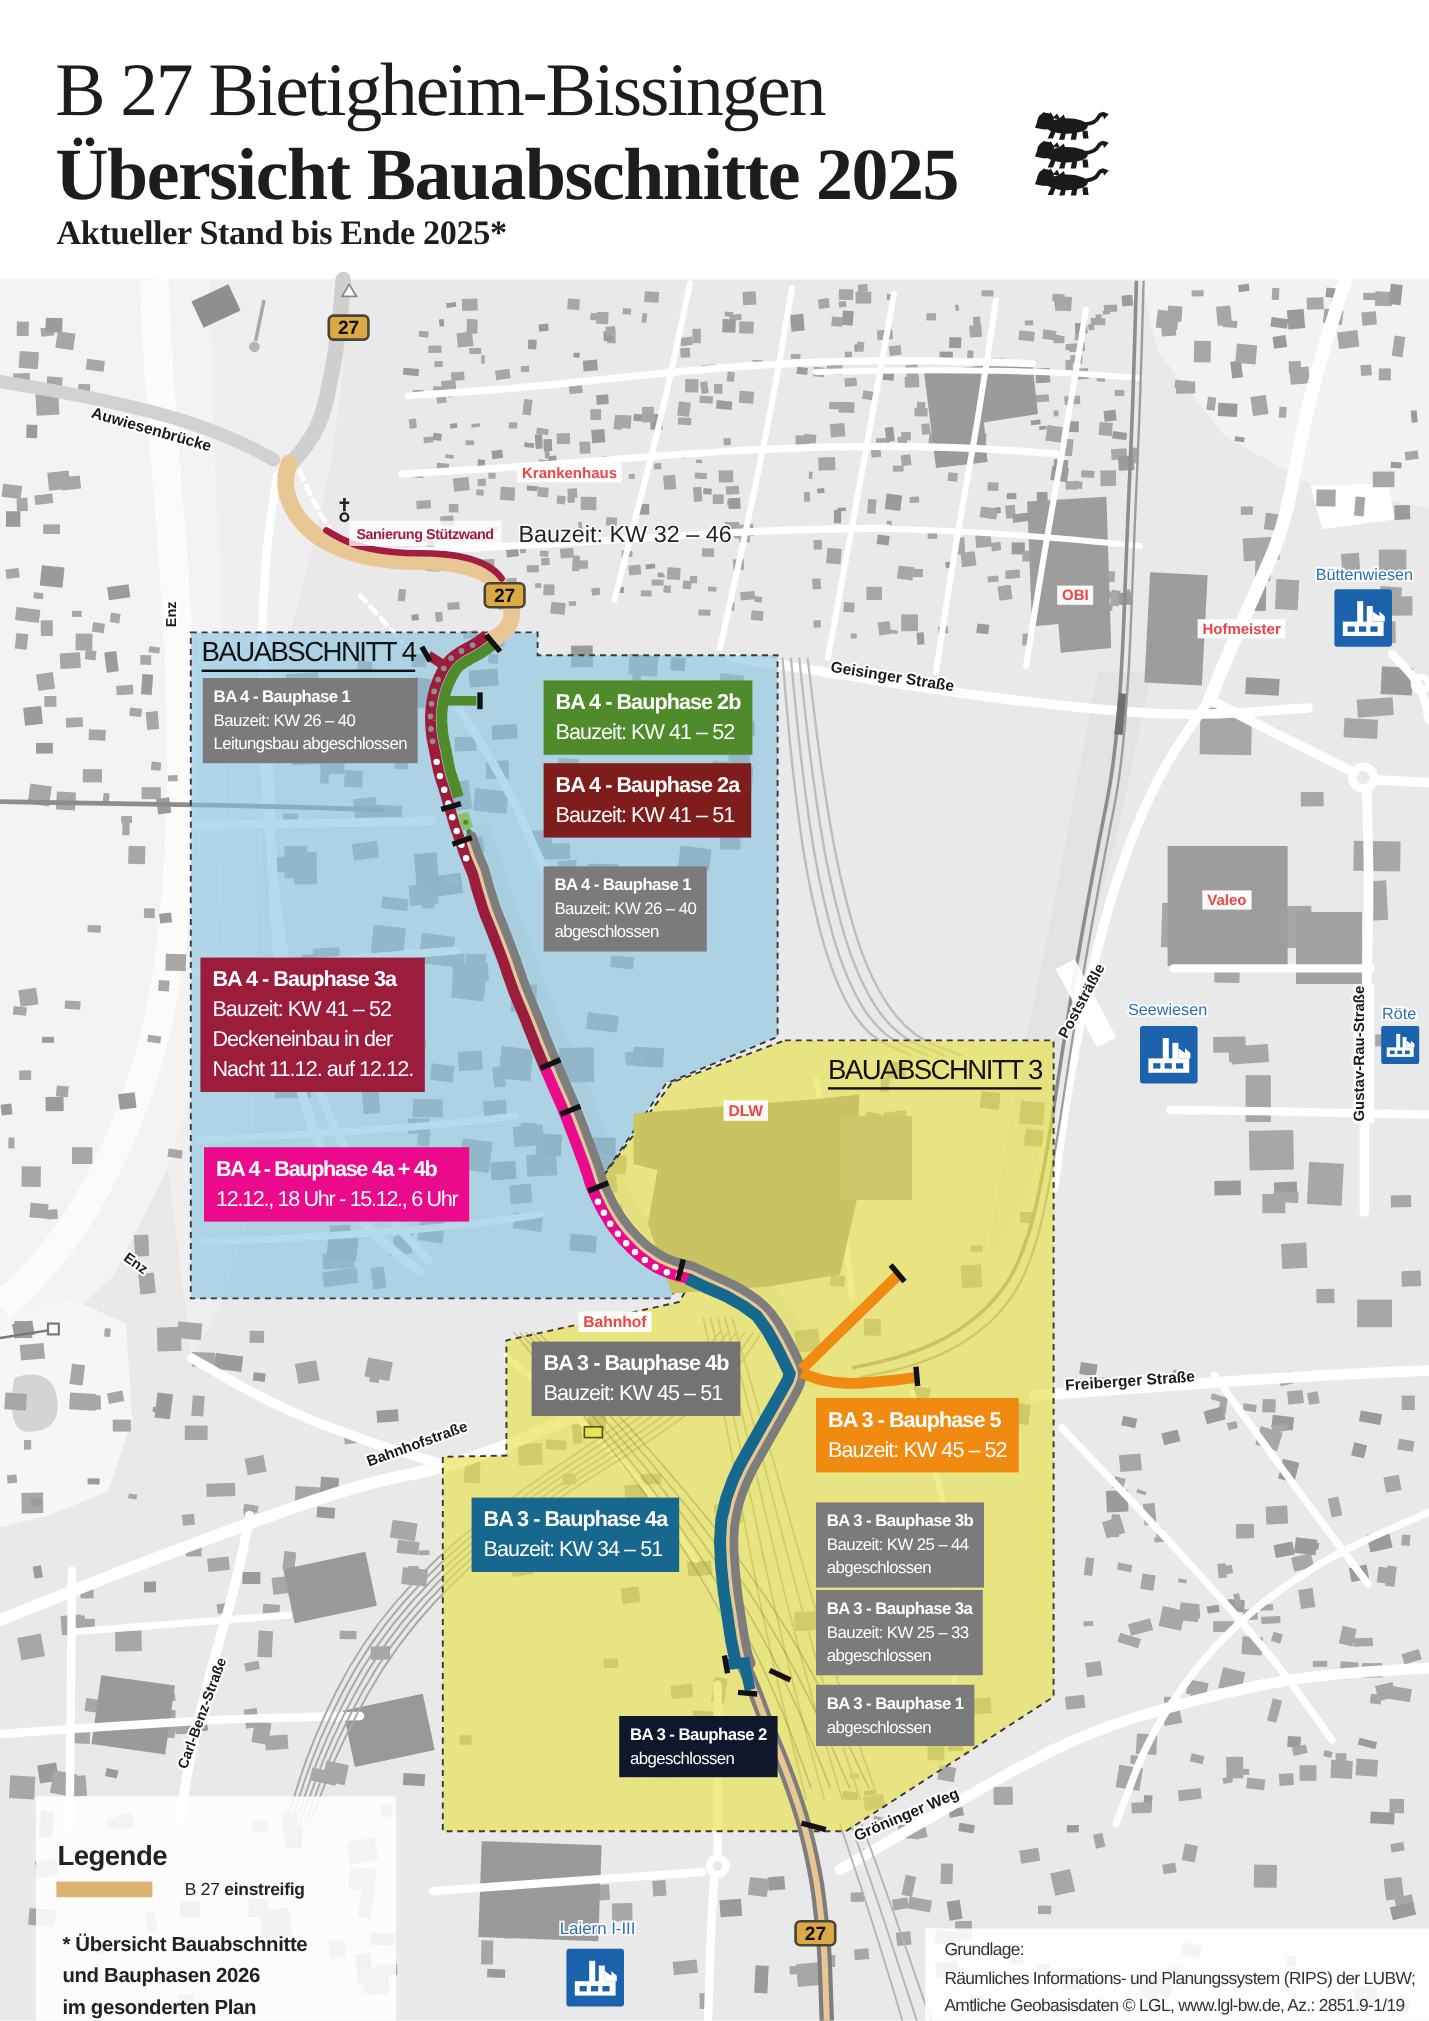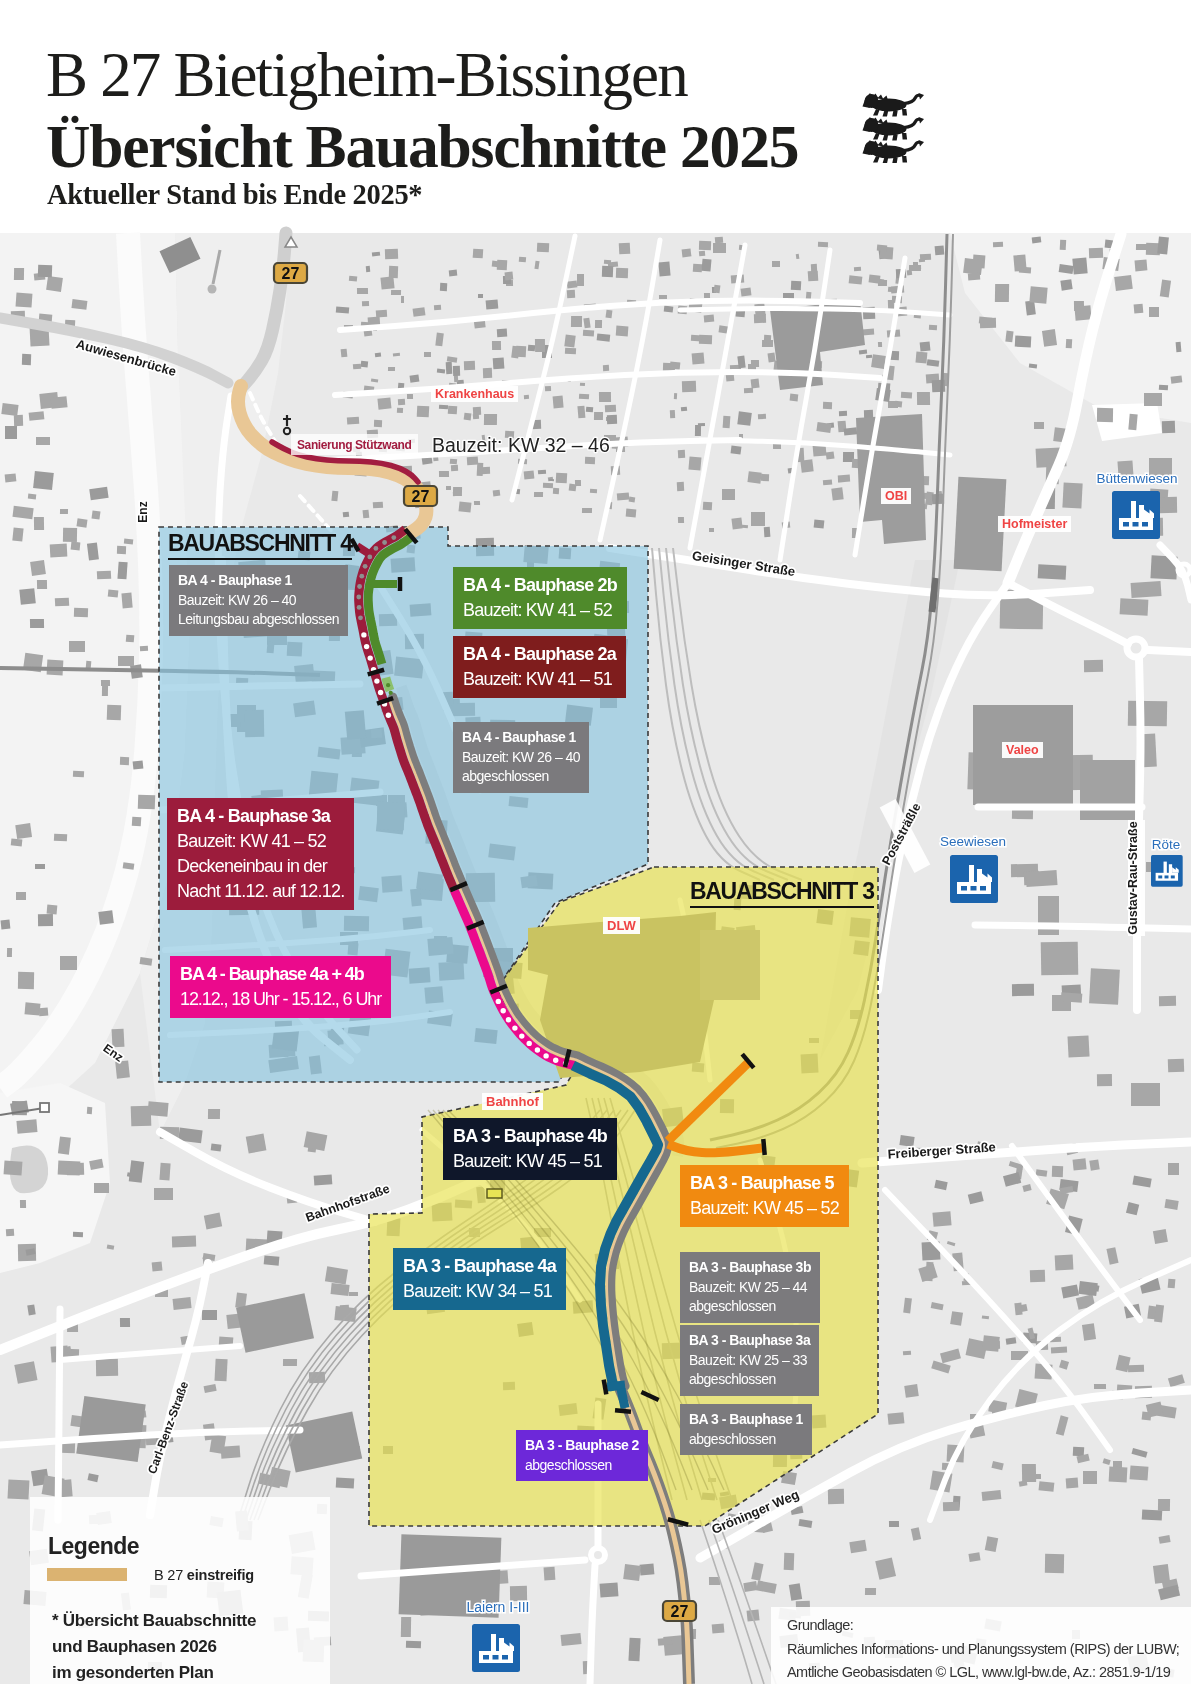--- a/index.html
+++ b/index.html
@@ -10,7 +10,7 @@
 .lb.bg{font-size:18px;line-height:25px;padding:6px 10px;letter-spacing:-0.8px}
 .lb.sm{font-size:14px;line-height:19.5px;padding:6px 9px;letter-spacing:-0.5px}
 .wl{position:absolute;background:rgba(255,255,255,0.95);color:#ef4444;font-weight:bold;padding:1px 4px;white-space:nowrap}
-.bigtitle{position:absolute;font-weight:bold;font-size:23px;letter-spacing:-1.3px;color:#111;border-bottom:2.5px solid #111;padding-bottom:1px;white-space:nowrap}
+.bigtitle{position:absolute;font-weight:normal;font-size:23px;letter-spacing:-1.3px;color:#111;border-bottom:2.5px solid #111;padding-bottom:1px;white-space:nowrap}
 .lgd{position:absolute;white-space:nowrap}
 </style></head>
 <body>

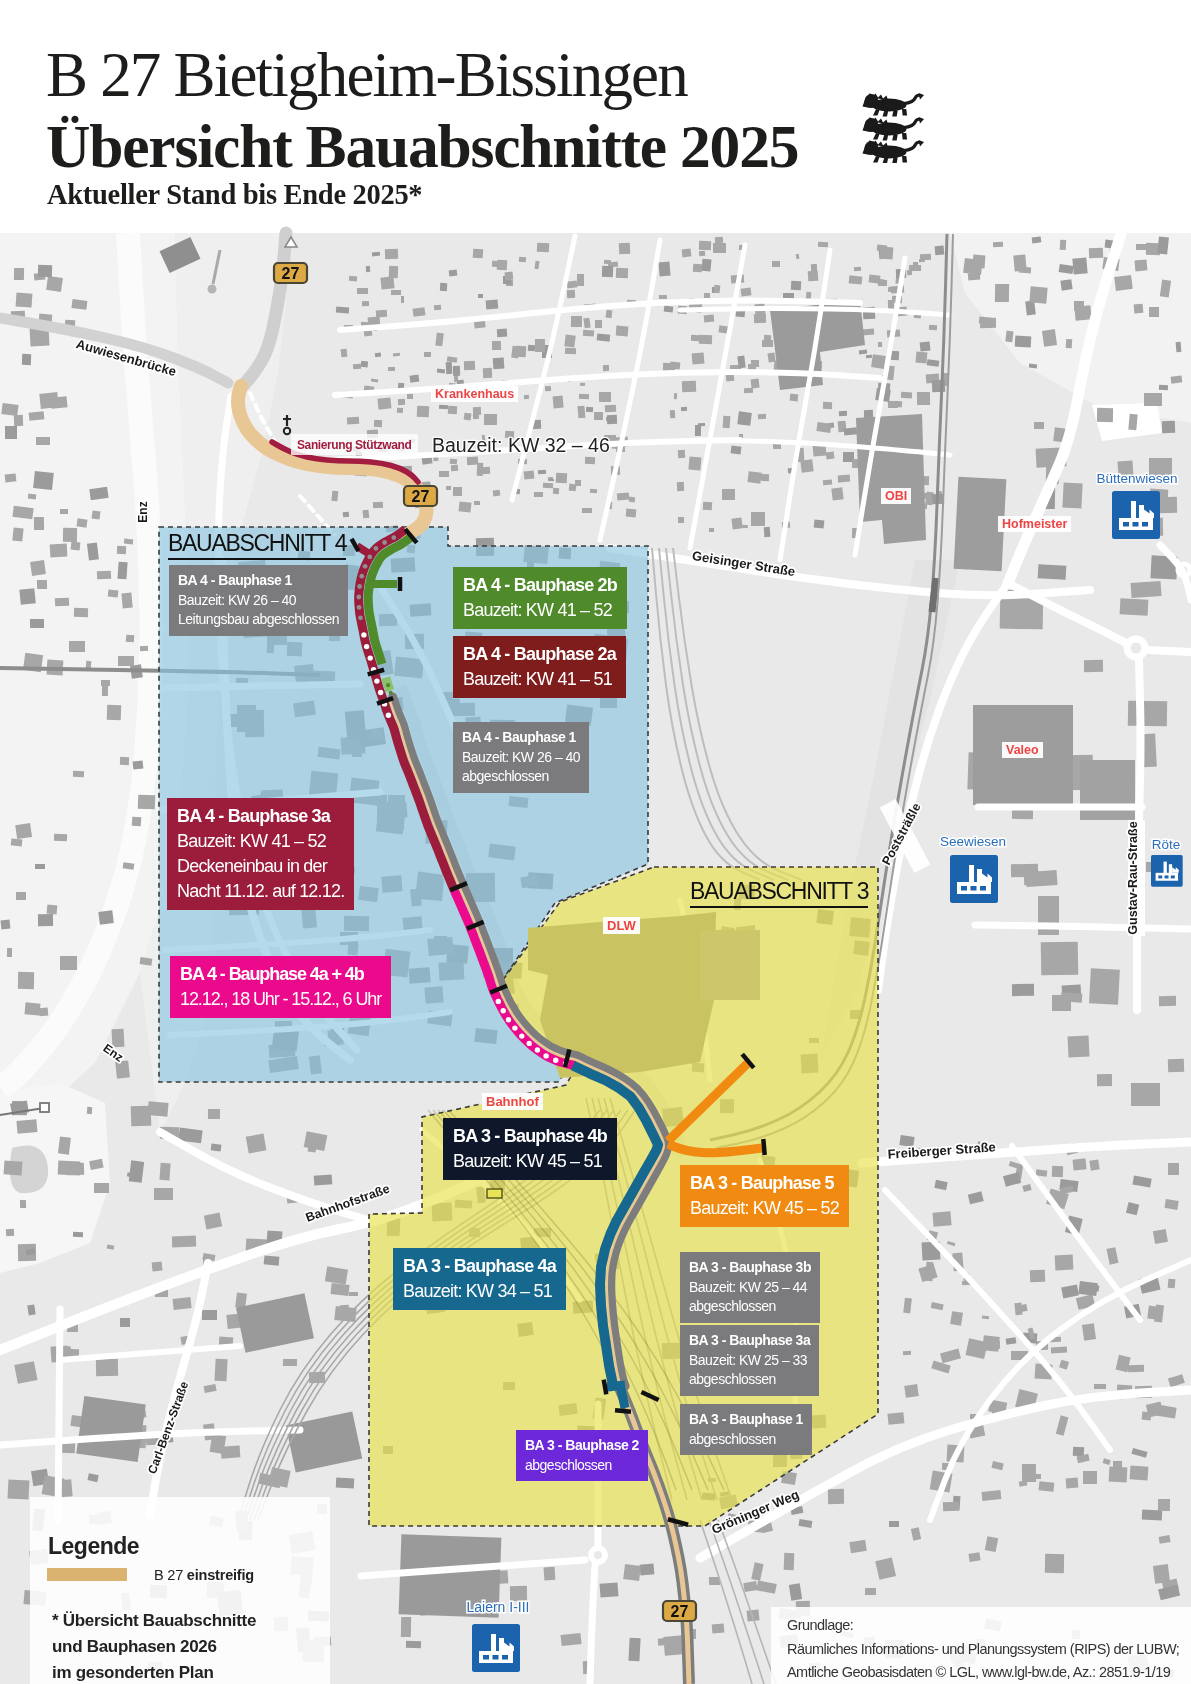--- a/index.html
+++ b/index.html
@@ -1458,7 +1458,7 @@
 
 <div class="lb bg" style="left:170px;top:956px;letter-spacing:-1.1px;background:#eb0a8c"><b>BA 4 - Bauphase 4a + 4b</b><br>12.12., 18 Uhr - 15.12., 6 Uhr</div>
 
-<div class="lb bg" style="left:443px;top:1118px;background:#0f172a"><b>BA 3 - Bauphase 4b</b><br>Bauzeit: KW 45 – 51</div>
+<div class="lb bg" style="left:443px;top:1118px;background:#737373"><b>BA 3 - Bauphase 4b</b><br>Bauzeit: KW 45 – 51</div>
 
 <div class="lb bg" style="left:680px;top:1165px;background:#f18a10"><b>BA 3 - Bauphase 5</b><br>Bauzeit: KW 45 – 52</div>
 

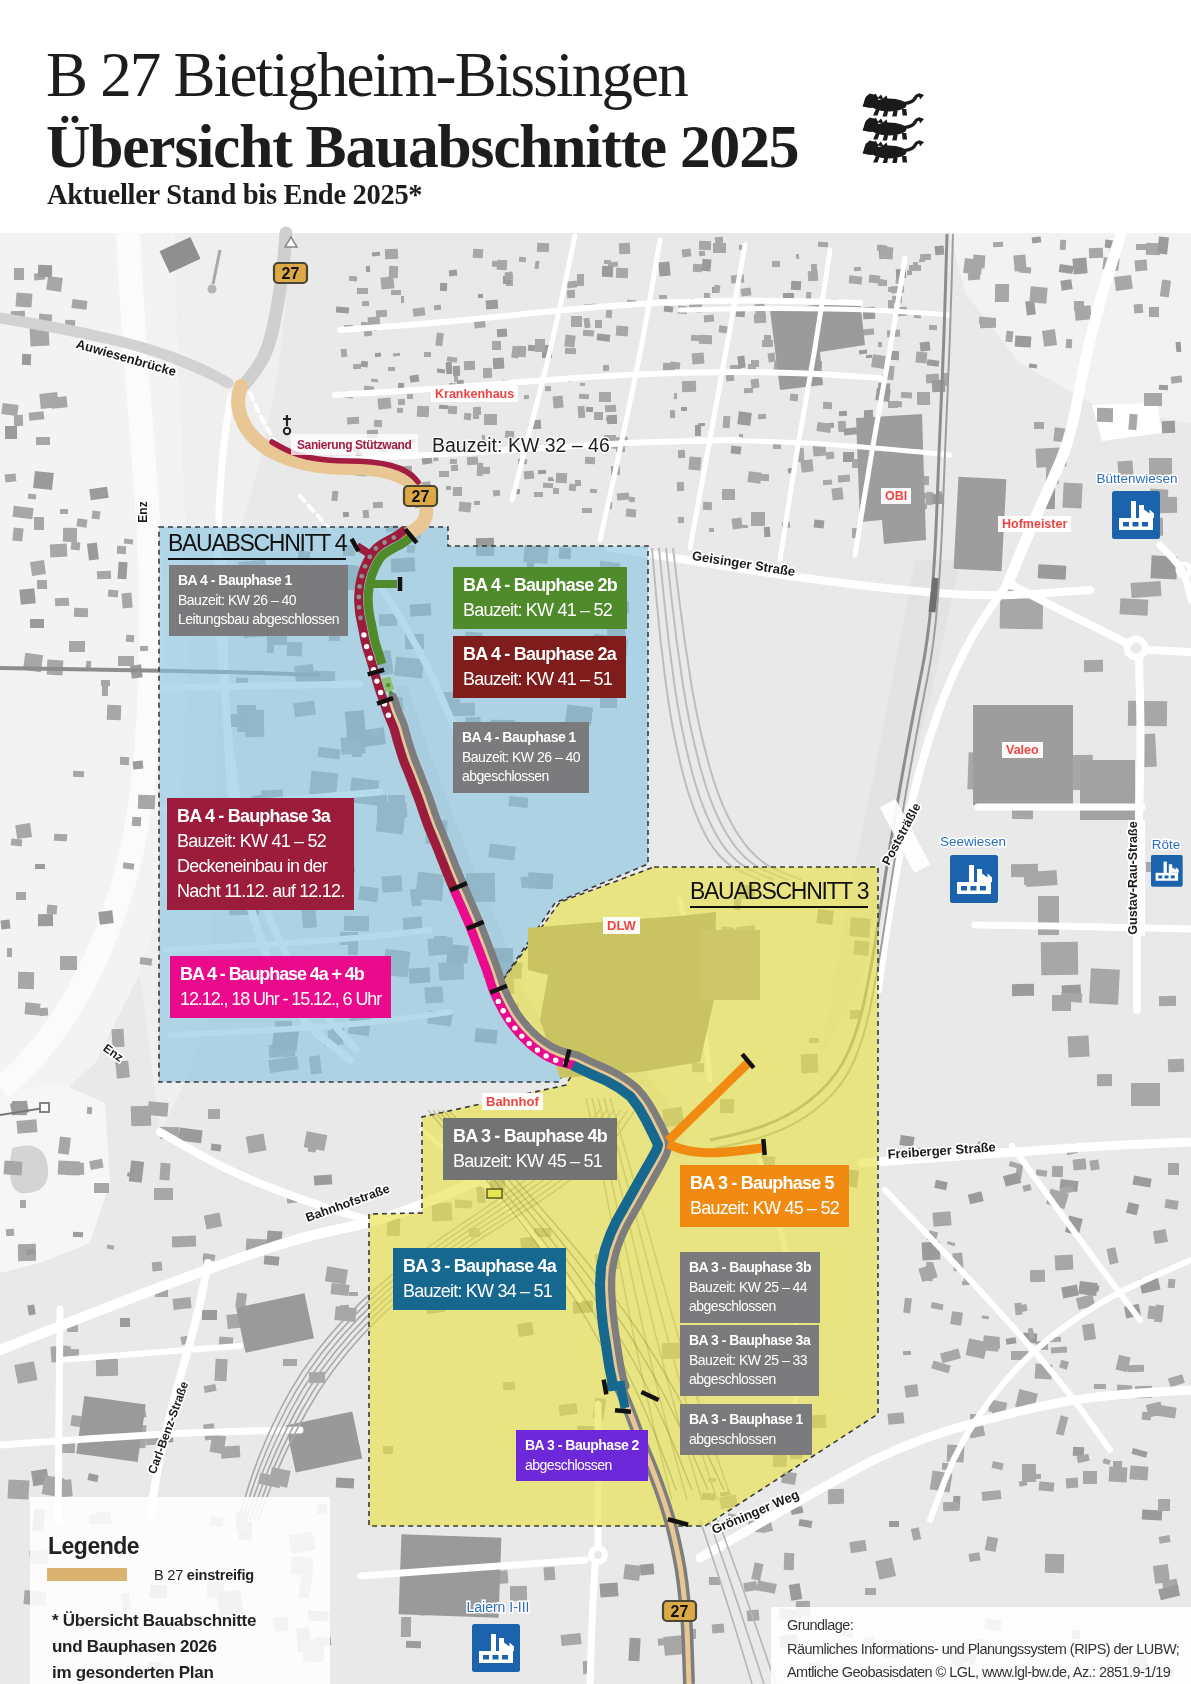--- a/index.html
+++ b/index.html
@@ -1470,7 +1470,7 @@
 
 <div class="lb sm" style="left:680px;top:1404px;background:#7b7a7d"><b>BA 3 - Bauphase 1</b><br>abgeschlossen</div>
 
-<div class="lb sm" style="left:516px;top:1430px;background:#6d28d9"><b>BA 3 - Bauphase 2</b><br>abgeschlossen</div>
+<div class="lb sm" style="left:516px;top:1430px;background:#0f172a"><b>BA 3 - Bauphase 2</b><br>abgeschlossen</div>
 
 <div class="wl" style="left:431px;top:386px;font-size:12.5px">Krankenhaus</div>
 

